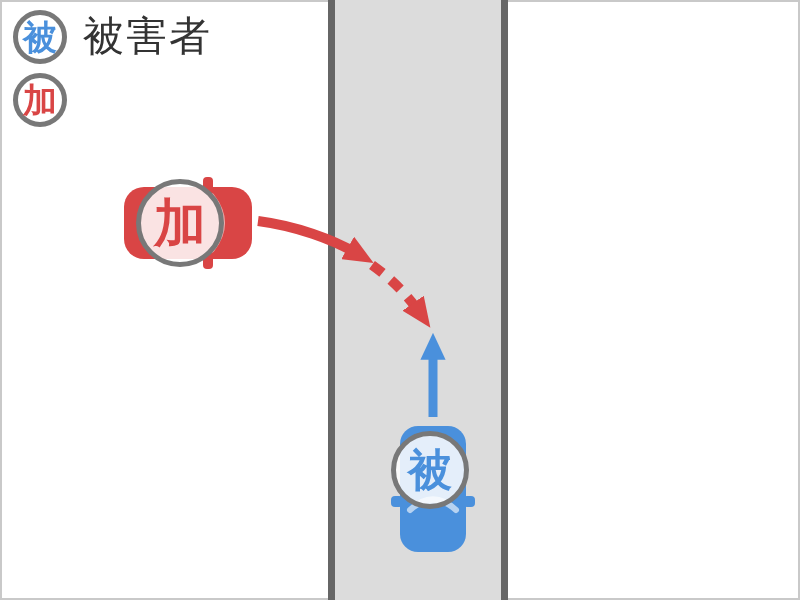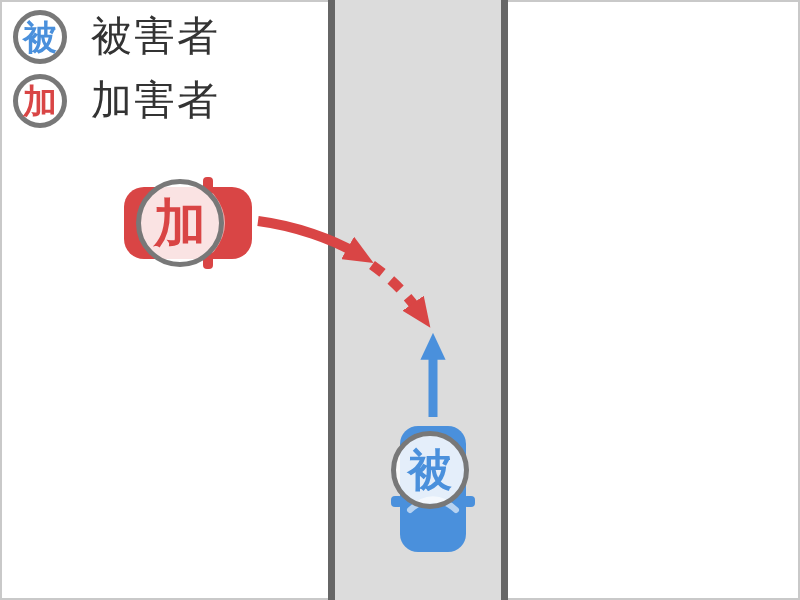--- a/index.html
+++ b/index.html
@@ -34,7 +34,7 @@
   }
   .legend-circle.victim{color:#4a90dc;}
   .legend-circle.attacker{color:#d94545;}
-  .legend-label{margin-left:24px;font-size:41px;font-weight:500;color:#333333;letter-spacing:2px;}
+  .legend-label{margin-left:16px;font-size:41px;font-weight:500;color:#333333;letter-spacing:2px;}
 </style>
 </head>
 <body>

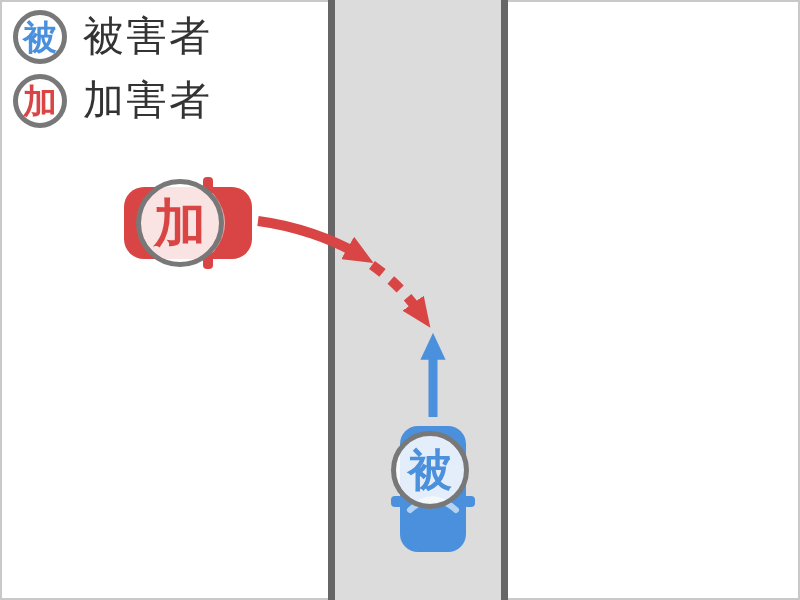--- a/index.html
+++ b/index.html
@@ -91,7 +91,6 @@
       <div class="legend-circle attacker">
         <span>加</span>
       </div>
-      <span class="legend-label">加害者</span>
     </div>
   </div>
 

